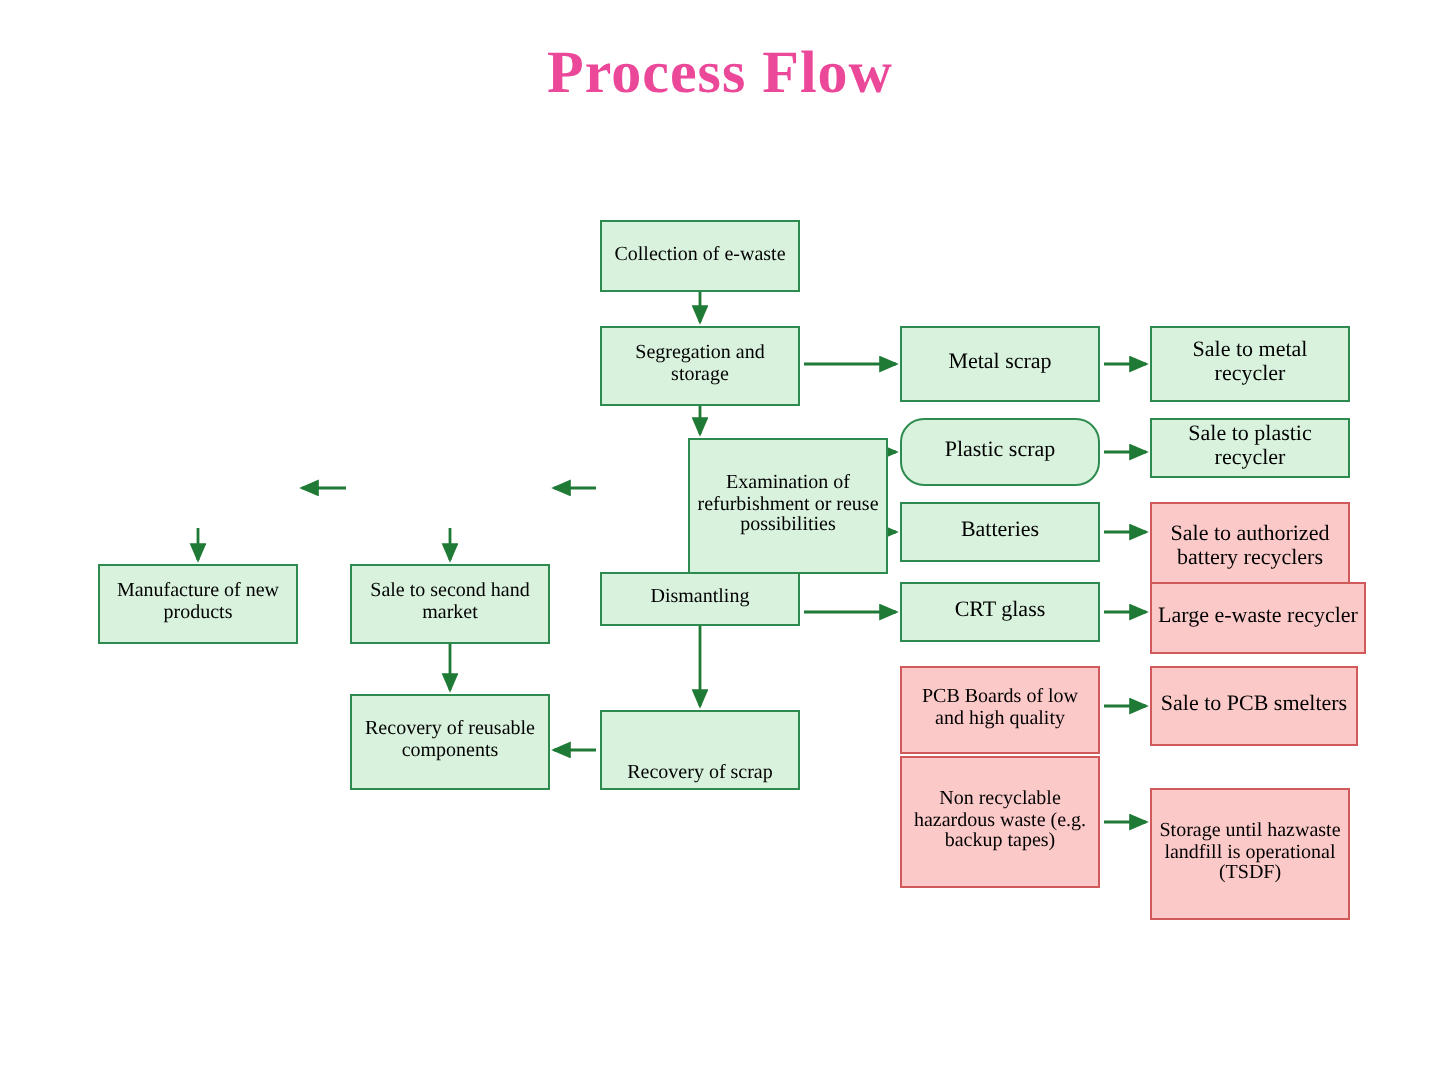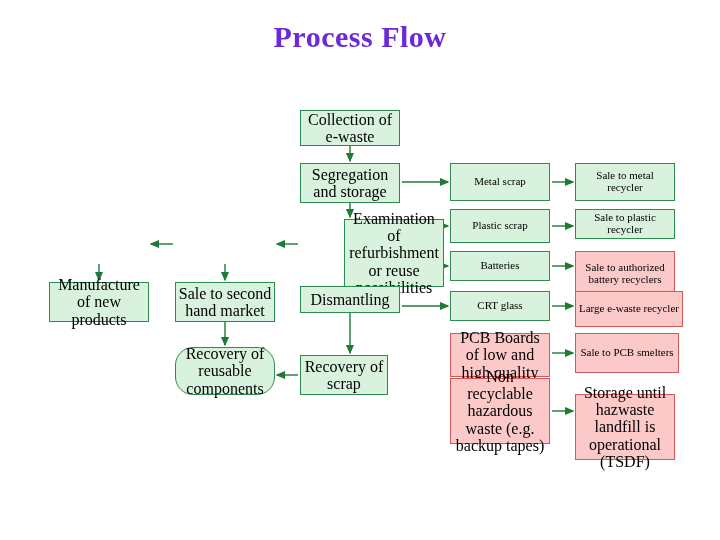--- a/index.html
+++ b/index.html
@@ -28,7 +28,7 @@
     font-family: "Liberation Serif", serif;
     font-weight: bold;
     font-size: 30px;
-    color: #6d28d9;
+    color: #ec4899;
     letter-spacing: 0.5px;
   }
   .box {

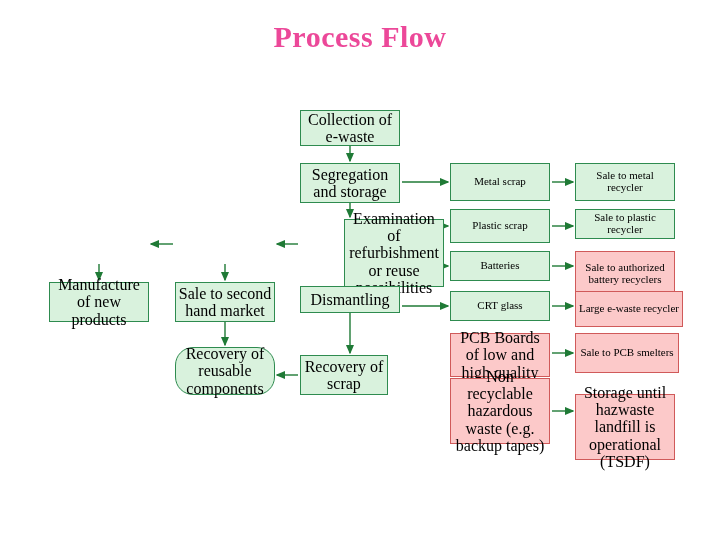--- a/index.html
+++ b/index.html
@@ -53,7 +53,7 @@
     border-color: #d05a5a;
   }
   .fs11 { font-size: 11px; }
-  .fs10 { font-size: 16px; }
+  .fs10 { font-size: 10px; }
   svg.arrows {
     position: absolute;
     left: 0;

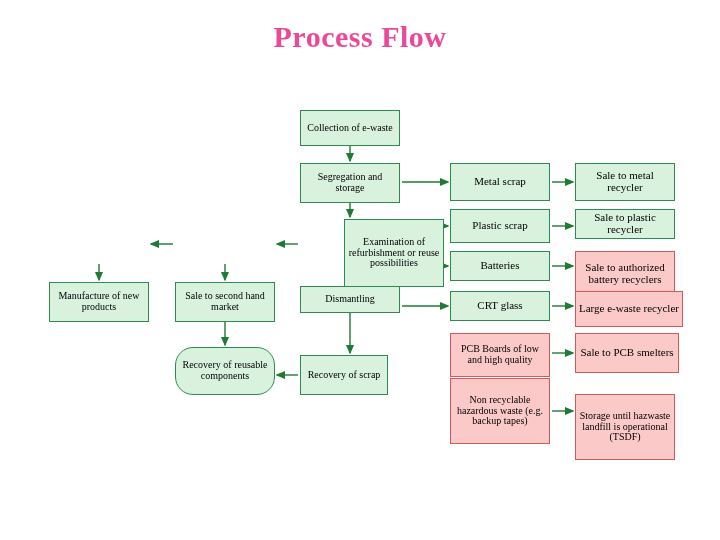--- a/index.html
+++ b/index.html
@@ -134,7 +134,7 @@
   <div class="box green fs11" style="left:450px;top:163px;width:100px;height:38px;">
     <span>Metal scrap</span>
   </div>
-  <div class="box green fs11" style="left:450px;top:209px;width:100px;height:34px;">
+  <div class="box green fs11" style="left:450px;top:209px;width:100px;height:34px;border-radius:12px;">
     <span>Plastic scrap</span>
   </div>
   <div class="box green fs11" style="left:450px;top:251px;width:100px;height:30px;">

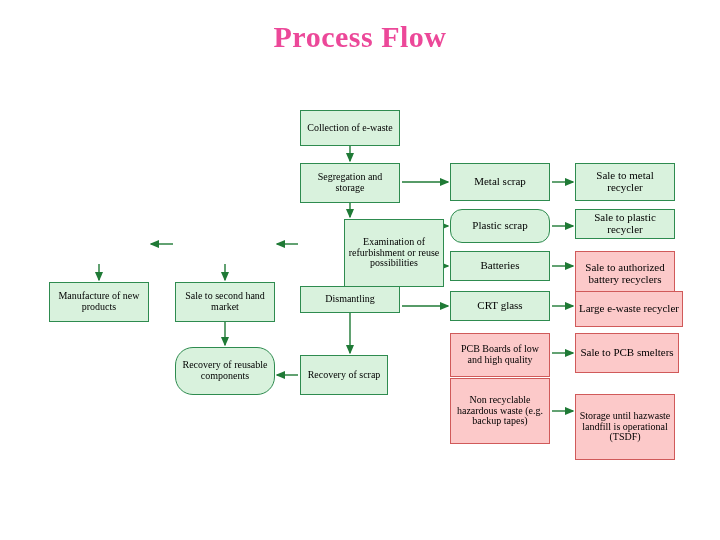--- a/index.html
+++ b/index.html
@@ -123,7 +123,7 @@
   <div class="box green fs10" style="left:175px;top:282px;width:100px;height:40px;">
     <span>Sale to second hand market</span>
   </div>
-  <div class="box green fs10" style="left:175px;top:347px;width:100px;height:48px;border-radius:18px;">
+  <div class="box green fs10" style="left:175px;top:347px;width:100px;height:48px;">
     <span>Recovery of reusable components</span>
   </div>
 

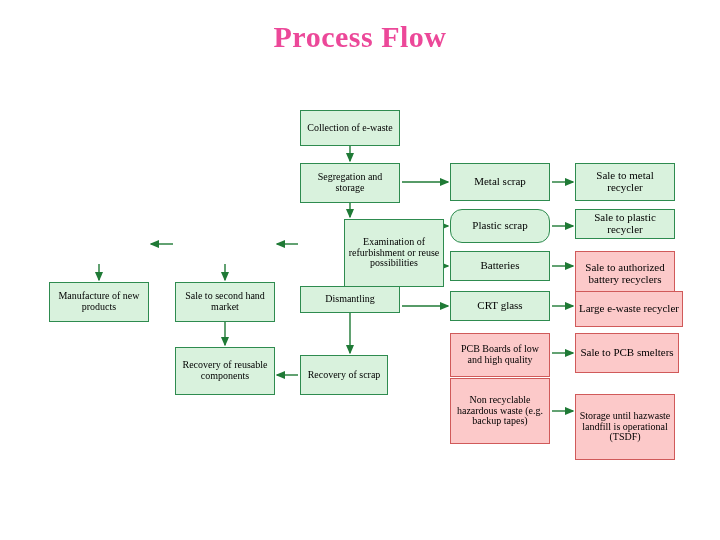--- a/index.html
+++ b/index.html
@@ -116,7 +116,7 @@
   <div class="box green fs10" style="left:300px;top:286px;width:100px;height:27px;">
     <span>Dismantling</span>
   </div>
-  <div class="box green fs10" style="left:300px;top:355px;width:88px;height:40px;">
+  <div class="box green fs10" style="left:300px;top:355px;width:100px;height:40px;align-items:flex-end;">
     <span>Recovery of scrap</span>
   </div>
 

